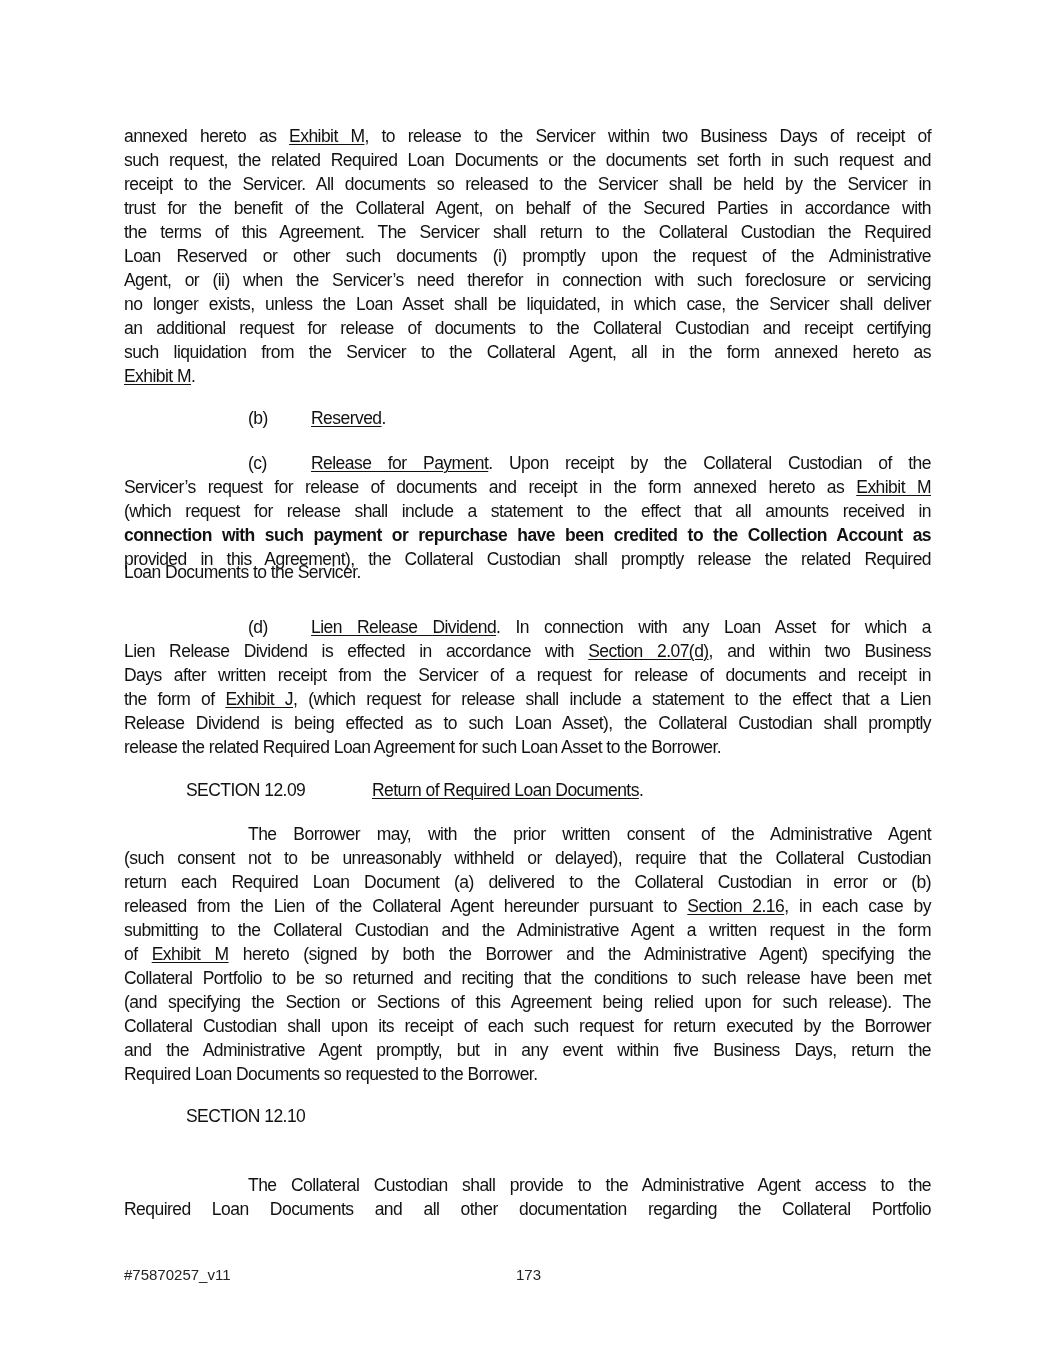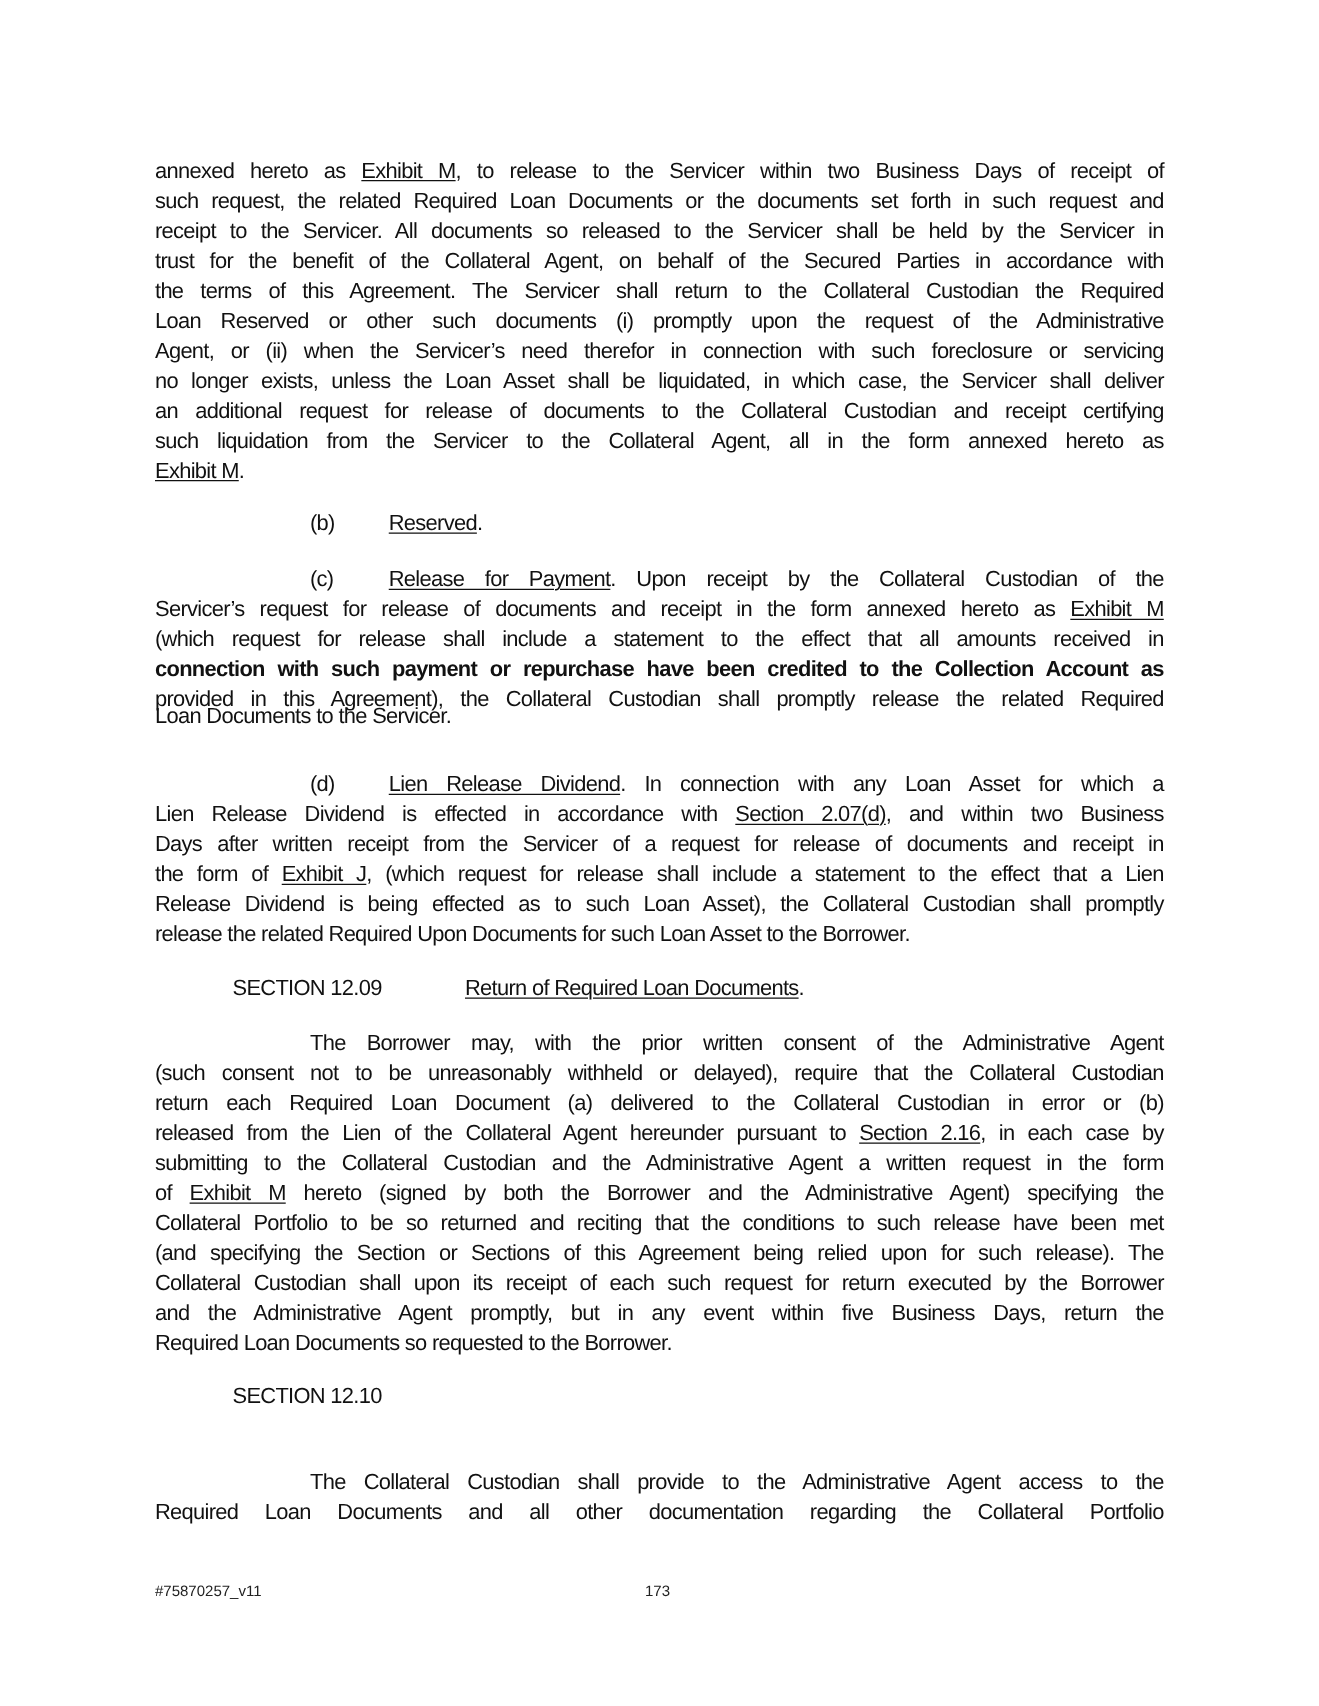--- a/index.html
+++ b/index.html
@@ -44,7 +44,7 @@
       <div class="line" style="top: 663px;"><span>Days after written receipt from the Servicer of a request for release of documents and receipt in</span></div>
       <div class="line" style="top: 687px;"><span>the form of </span><span class="u">Exhibit J</span><span>, (which request for release shall include a statement to the effect that a Lien</span></div>
       <div class="line" style="top: 711px;"><span>Release Dividend is being effected as to such Loan Asset), the Collateral Custodian shall promptly</span></div>
-      <div class="line last" style="top: 735px;"><span>release the related Required Upon Documents for such Loan Asset to the Borrower.</span></div>
+      <div class="line last" style="top: 735px;"><span>release the related Required Loan Agreement for such Loan Asset to the Borrower.</span></div>
       <div class="line indent" style="top: 822px;"><span>The Borrower may, with the prior written consent of the Administrative Agent</span></div>
       <div class="line" style="top: 846px;"><span>(such consent not to be unreasonably withheld or delayed), require that the Collateral Custodian</span></div>
       <div class="line" style="top: 870px;"><span>return each Required Loan Document (a) delivered to the Collateral Custodian in error or (b)</span></div>

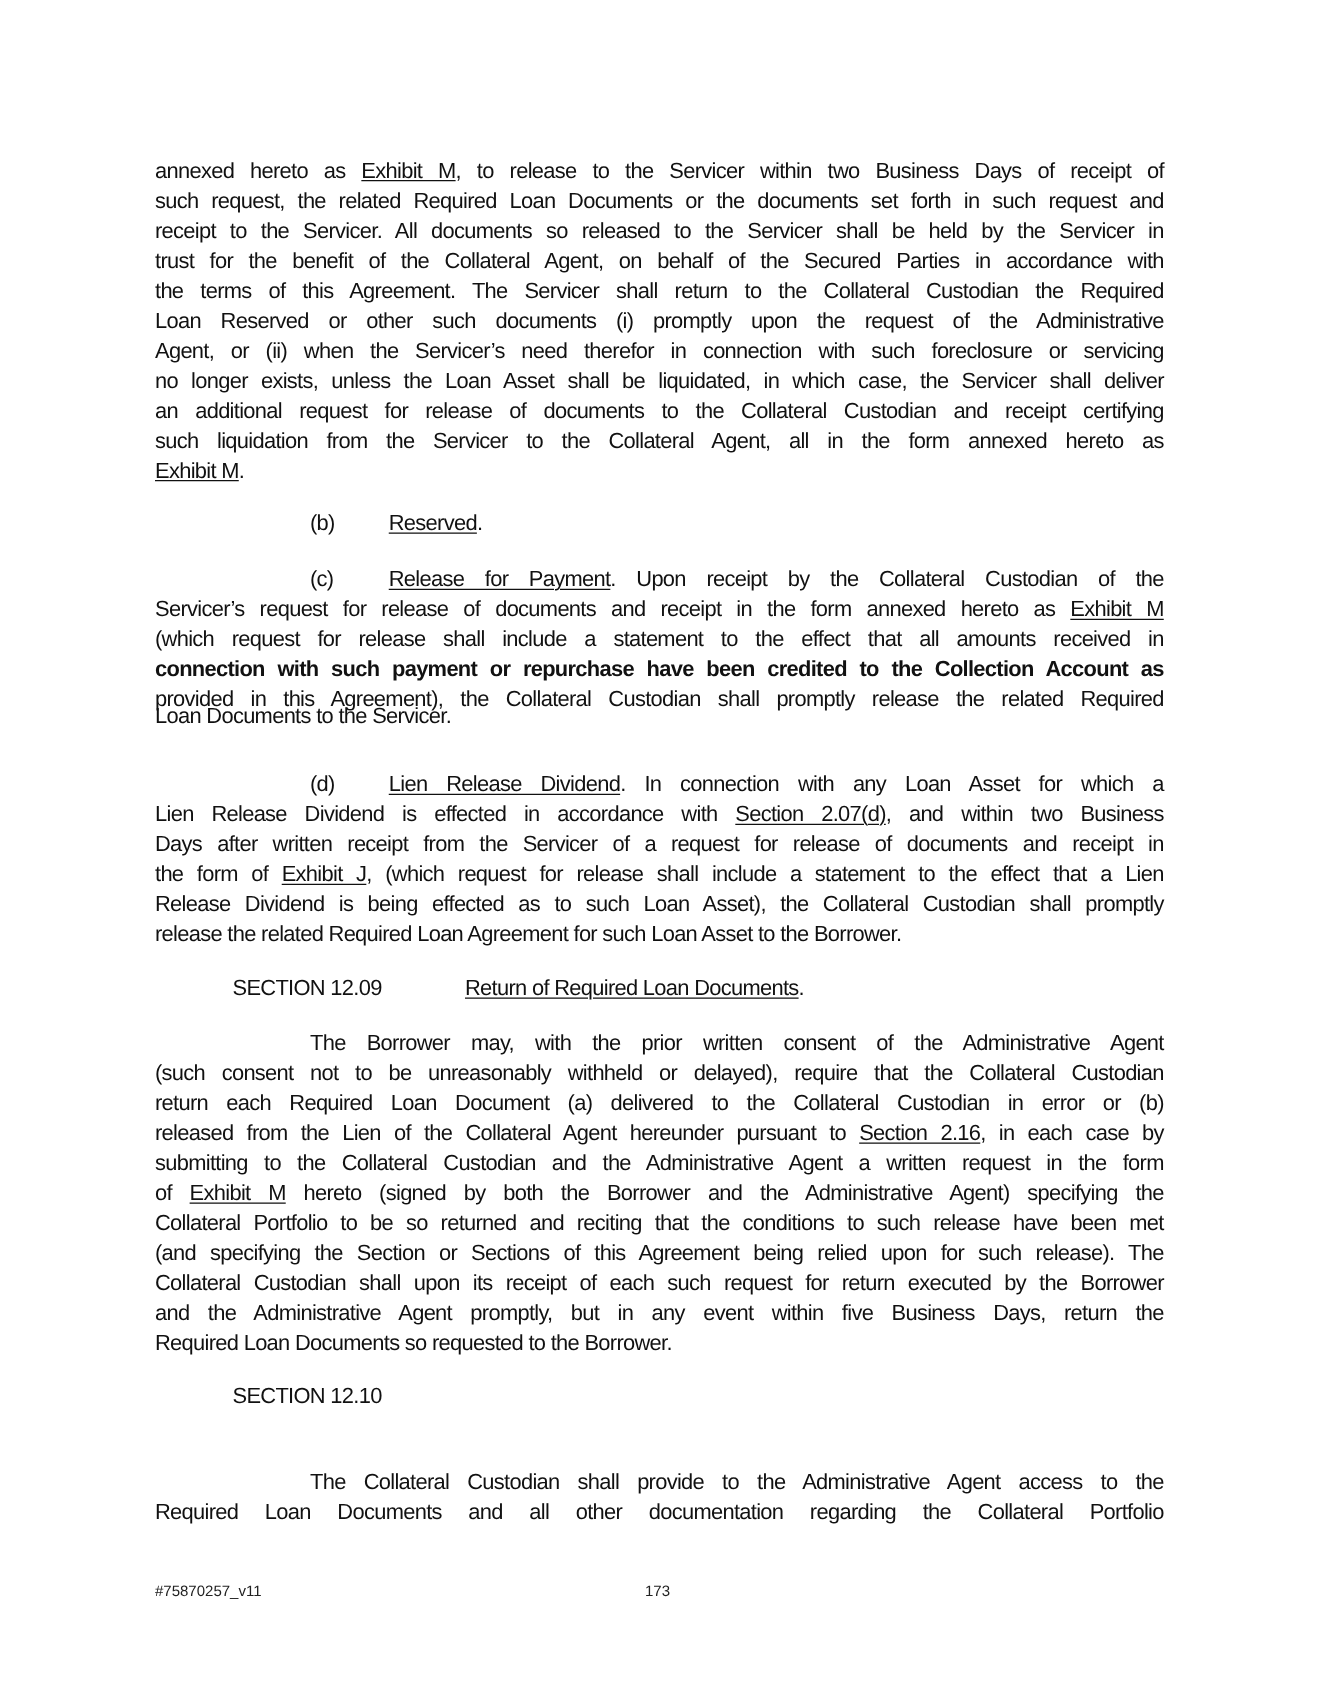--- a/index.html
+++ b/index.html
@@ -15,7 +15,7 @@
   .line.indent { left: 248px; width: 683px; }
   .u { text-decoration: underline; text-underline-offset: 2px; text-decoration-thickness: 1px; }
   .abs { position: absolute; font-family: "Liberation Sans", sans-serif; font-size: 17.5px; line-height: 24px; letter-spacing: -0.55px; white-space: nowrap; }
-  .footer { position: absolute; font-family: "Liberation Sans", sans-serif; font-size: 12px; color: #222; white-space: nowrap; }
+  .footer { position: absolute; font-family: "Liberation Sans", sans-serif; font-size: 15px; color: #222; white-space: nowrap; }
 </style>
 </head>
 <body>

